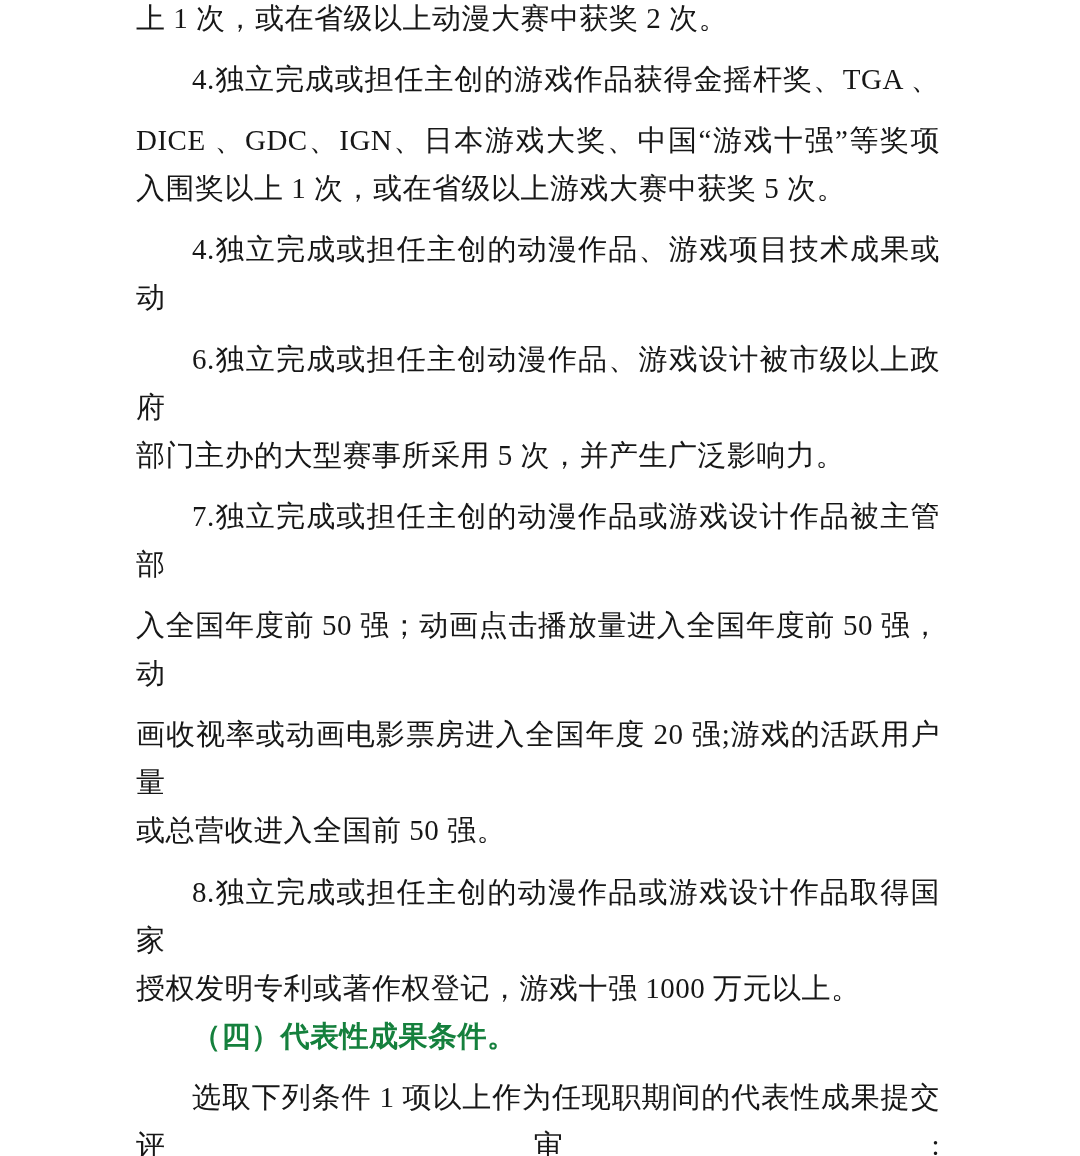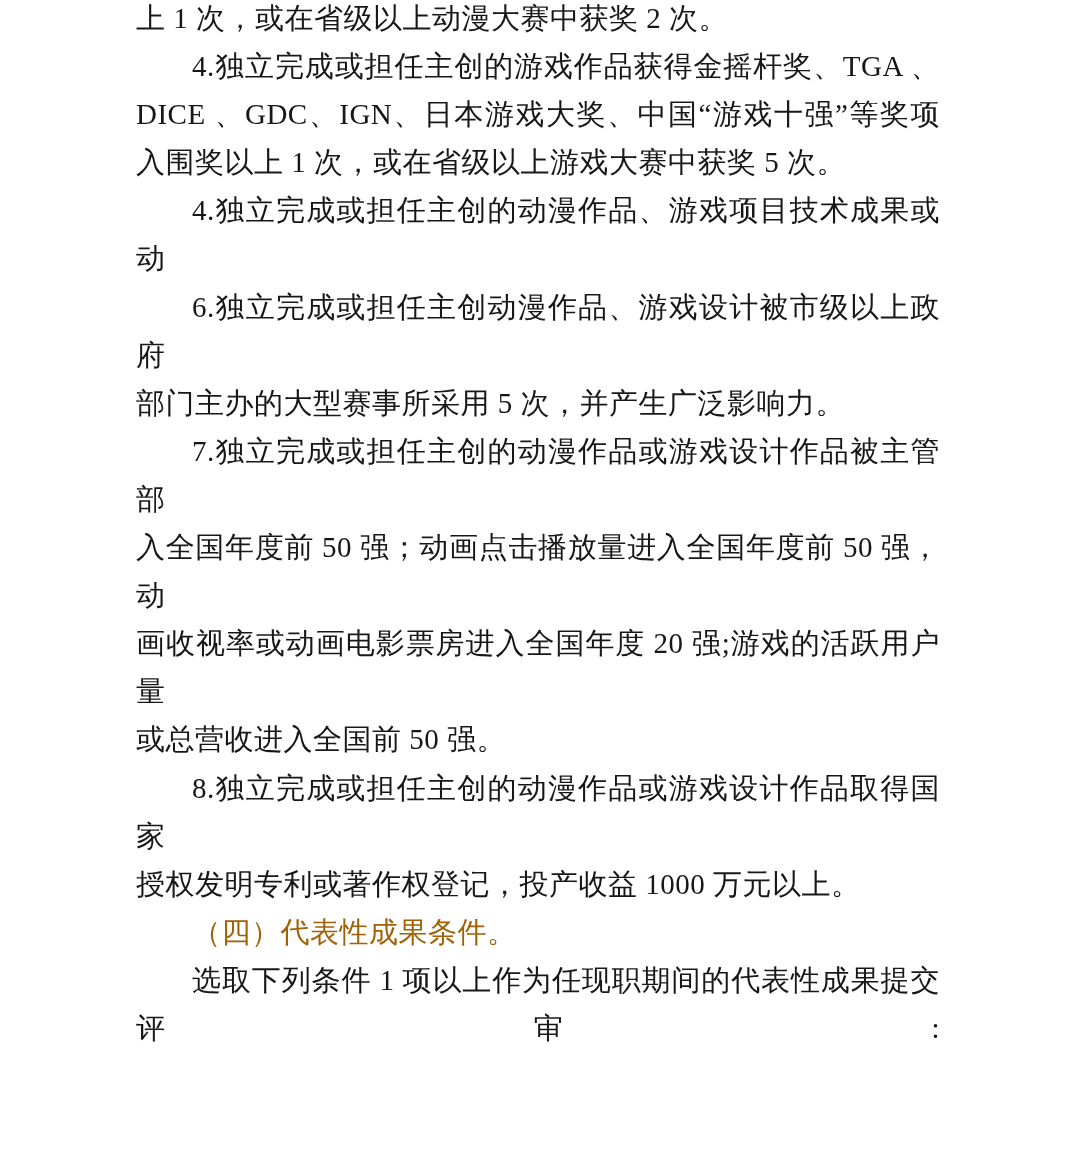--- a/index.html
+++ b/index.html
@@ -33,6 +33,7 @@
     text-align: justify;
     text-align-last: justify;
     text-justify: inter-character;
+    margin-top: 13px;
   }
   .bold-kai {
     font-weight: normal;

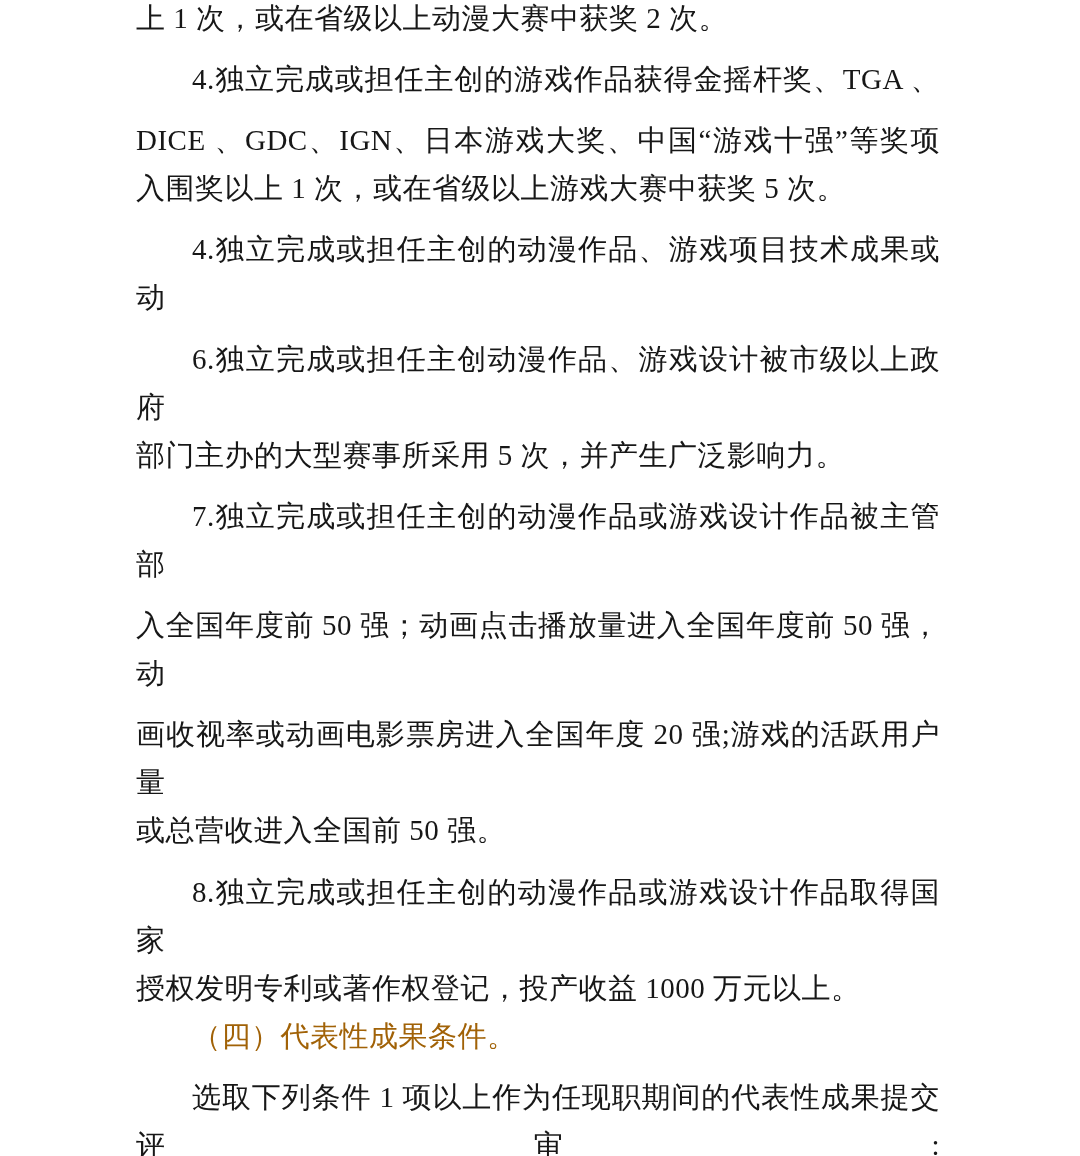--- a/index.html
+++ b/index.html
@@ -56,7 +56,7 @@
   <div class="ln jst">画收视率或动画电影票房进入全国年度 20 强;游戏的活跃用户量</div>
   <div class="ln">或总营收进入全国前 50 强。</div>
   <div class="ln ind jst">8.独立完成或担任主创的动漫作品或游戏设计作品取得国家</div>
-  <div class="ln">授权发明专利或著作权登记，投产收益 1000 万元以上。</div>
+  <div class="ln">授权发明专利或著作权登记，游戏十强 1000 万元以上。</div>
   <div class="ln ind bold-kai">（四）代表性成果条件。</div>
   <div class="ln ind jst">选取下列条件 1 项以上作为任现职期间的代表性成果提交评审:</div>
 

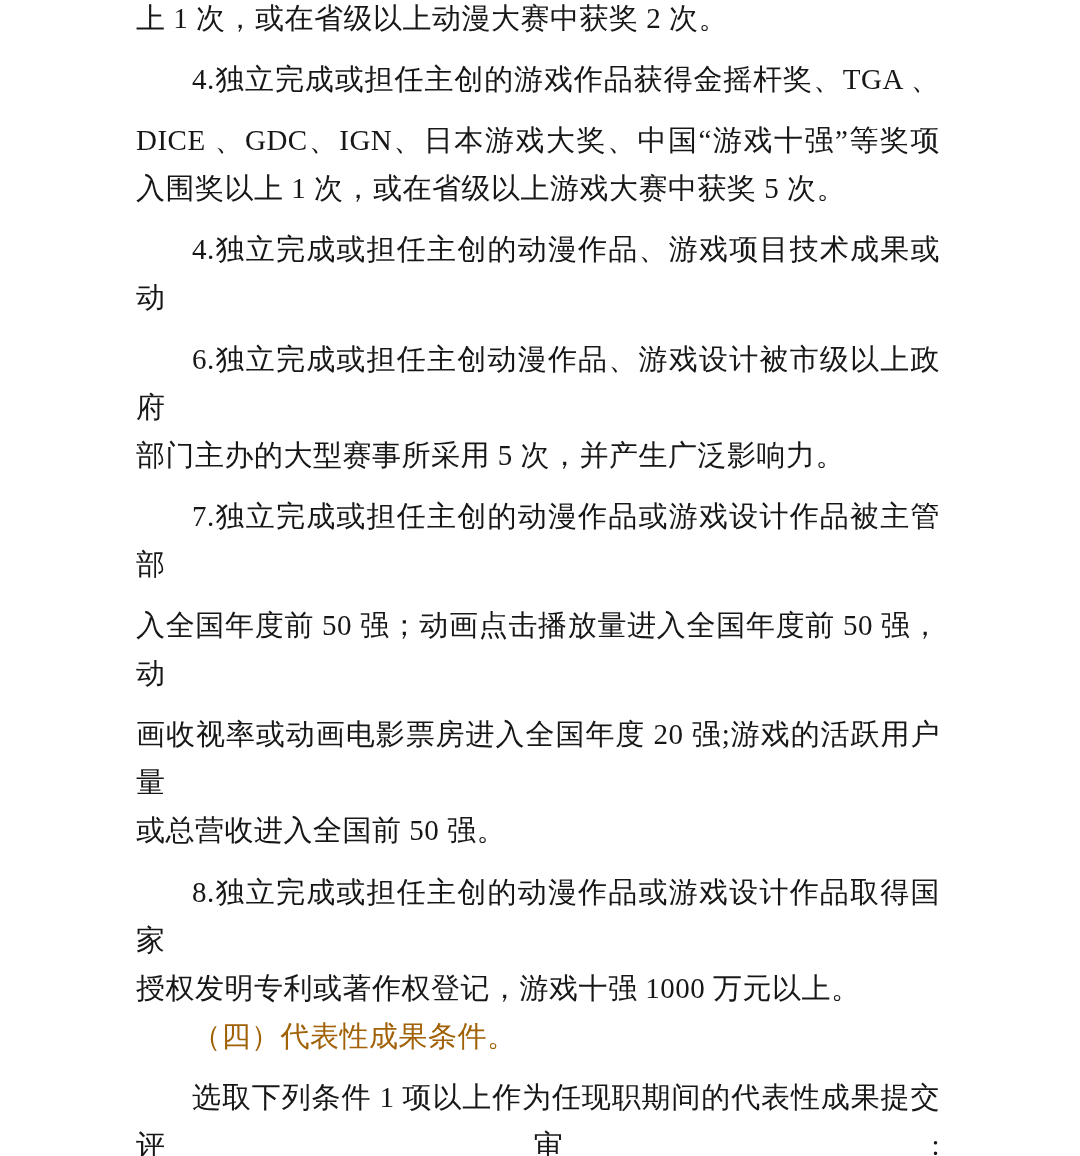--- a/index.html
+++ b/index.html
@@ -36,8 +36,8 @@
     margin-top: 13px;
   }
   .bold-kai {
-    font-weight: normal;
-    color: #a16207;
+    font-weight: bold;
+    color: #15803d;
   }
 </style>
 </head>

